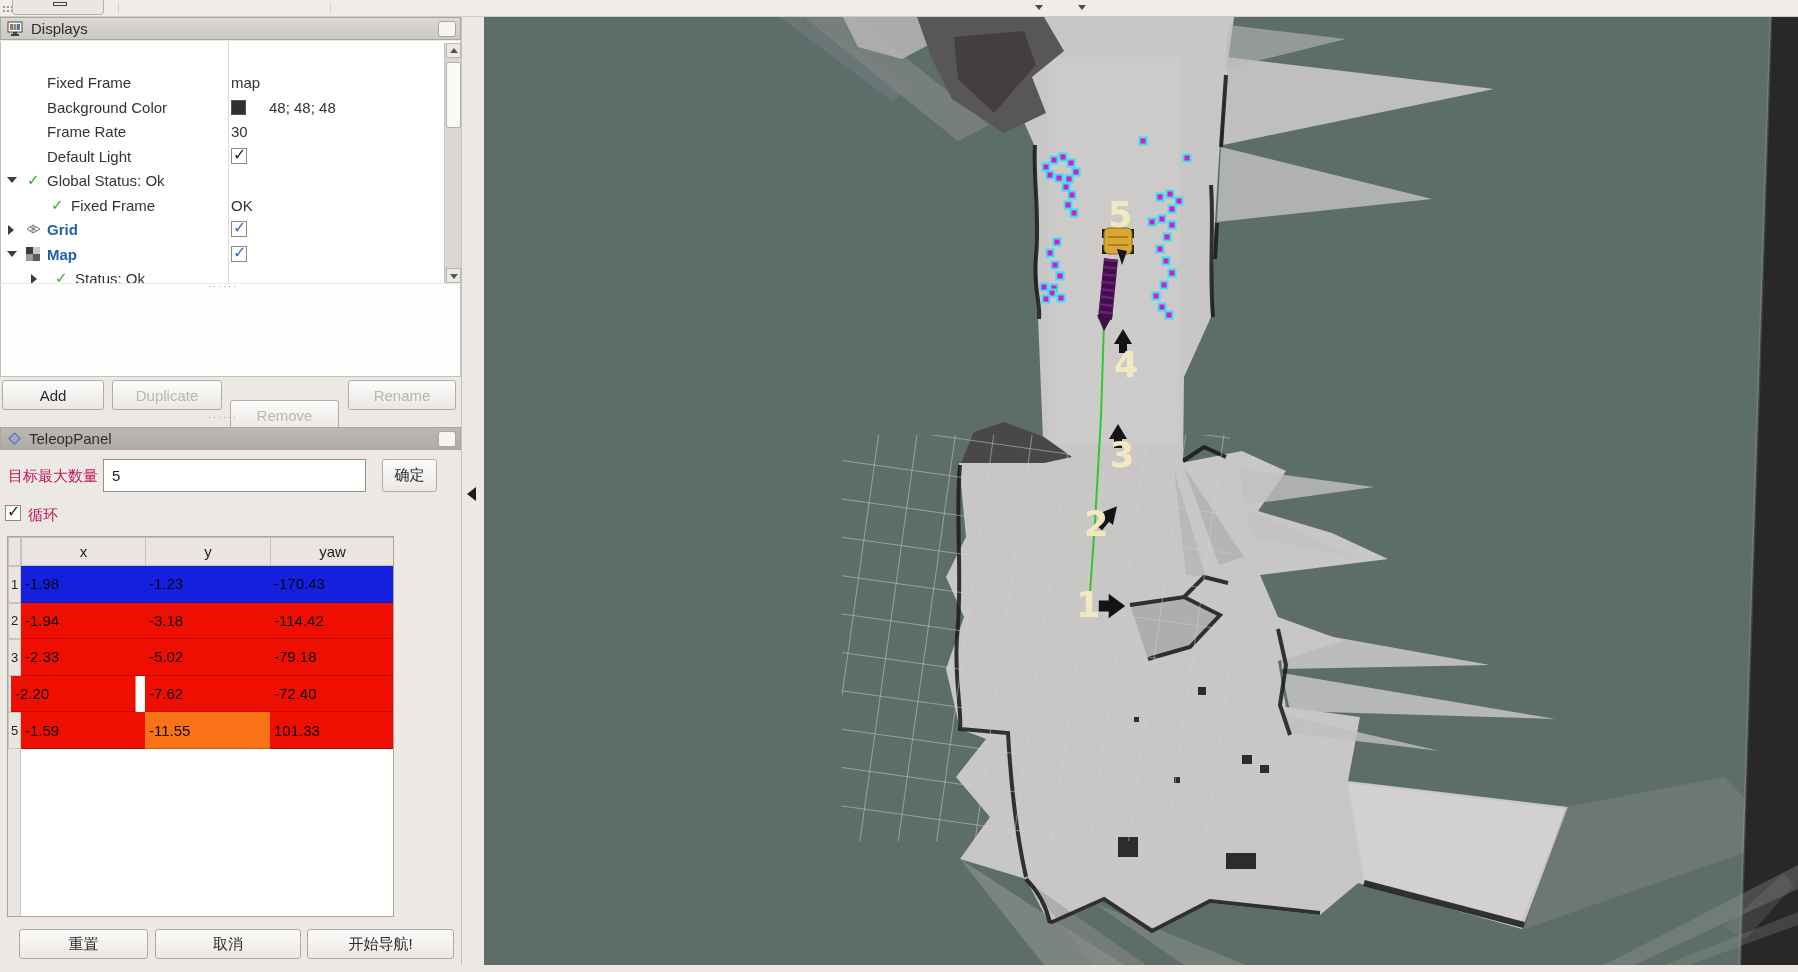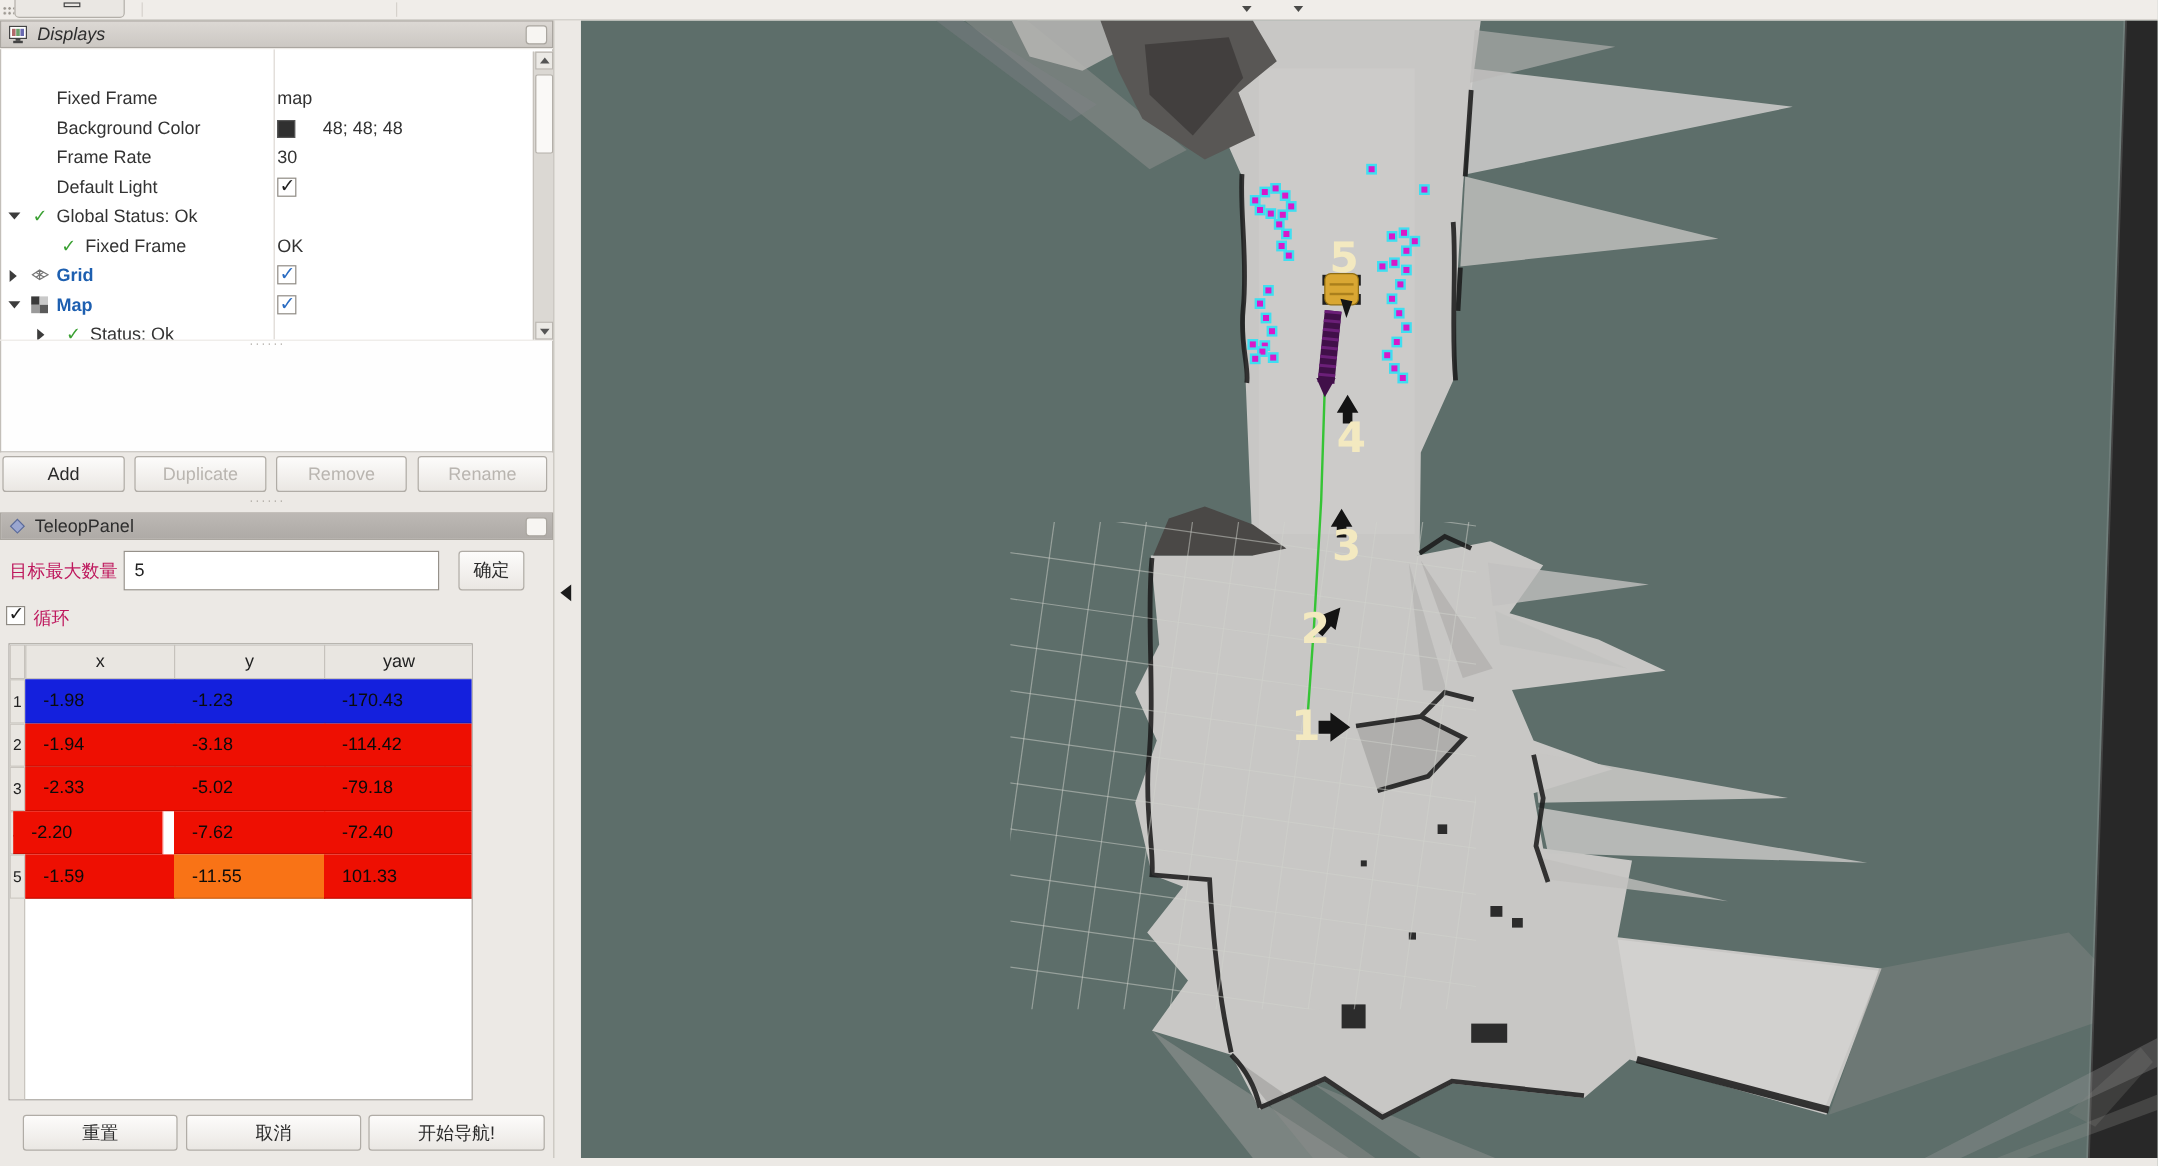--- a/index.html
+++ b/index.html
@@ -39,7 +39,7 @@
   .dots { font-size:9px; letter-spacing:2px; color:#9b978f; }
 
   
-  #displays-header { top:17px; background:linear-gradient(#dcd8d4,#ccc8c3);font-style:italic; }
+  #displays-header { top:17px; background:linear-gradient(#dcd8d4,#ccc8c3); }
   #displays-tree { left:0; top:41px; width:461px; height:242px; background:#fff;
                    border-left:1px solid #c3bfb9; border-right:1px solid #c3bfb9; overflow:hidden; }
   #tree-divider { left:227px; top:0; width:1px; height:242px; background:#dcd8d3; }

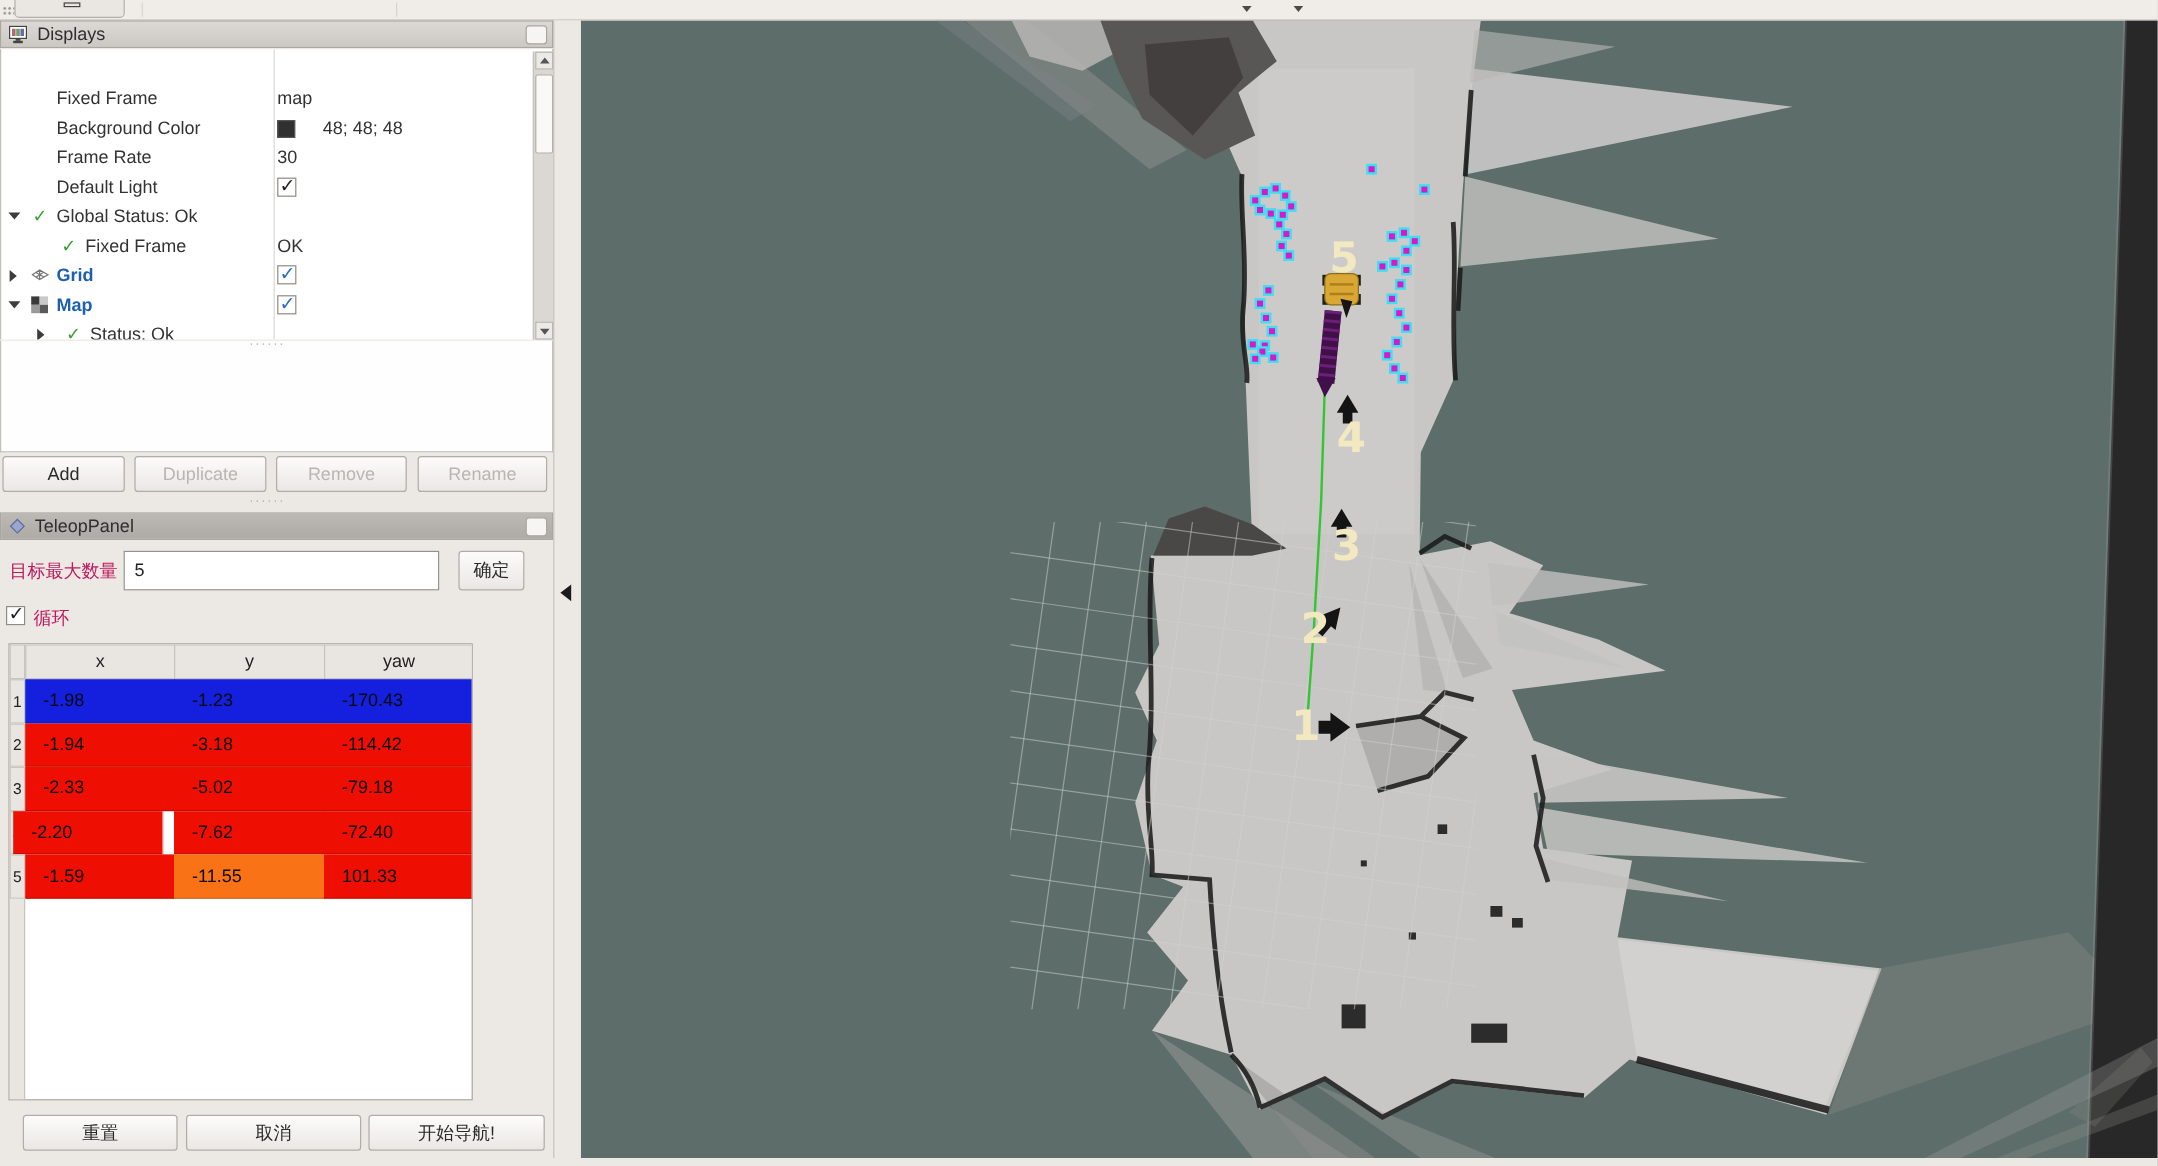--- a/index.html
+++ b/index.html
@@ -194,7 +194,7 @@
 
 <div class="btn abs" style="left:2px;   top:380px; width:102px; height:30px">Add</div>
 <div class="btn disabled abs" style="left:112px; top:380px; width:110px; height:30px">Duplicate</div>
-<div class="btn disabled abs" style="left:230px; top:380px; width:109px; height:30px">Remove</div>
+<div class="btn disabled abs" style="left:230px; top:400px; width:109px; height:30px">Remove</div>
 <div class="btn disabled abs" style="left:348px; top:380px; width:108px; height:30px">Rename</div>
 <div class="dots abs" style="left:208px; top:412px">······</div>
 

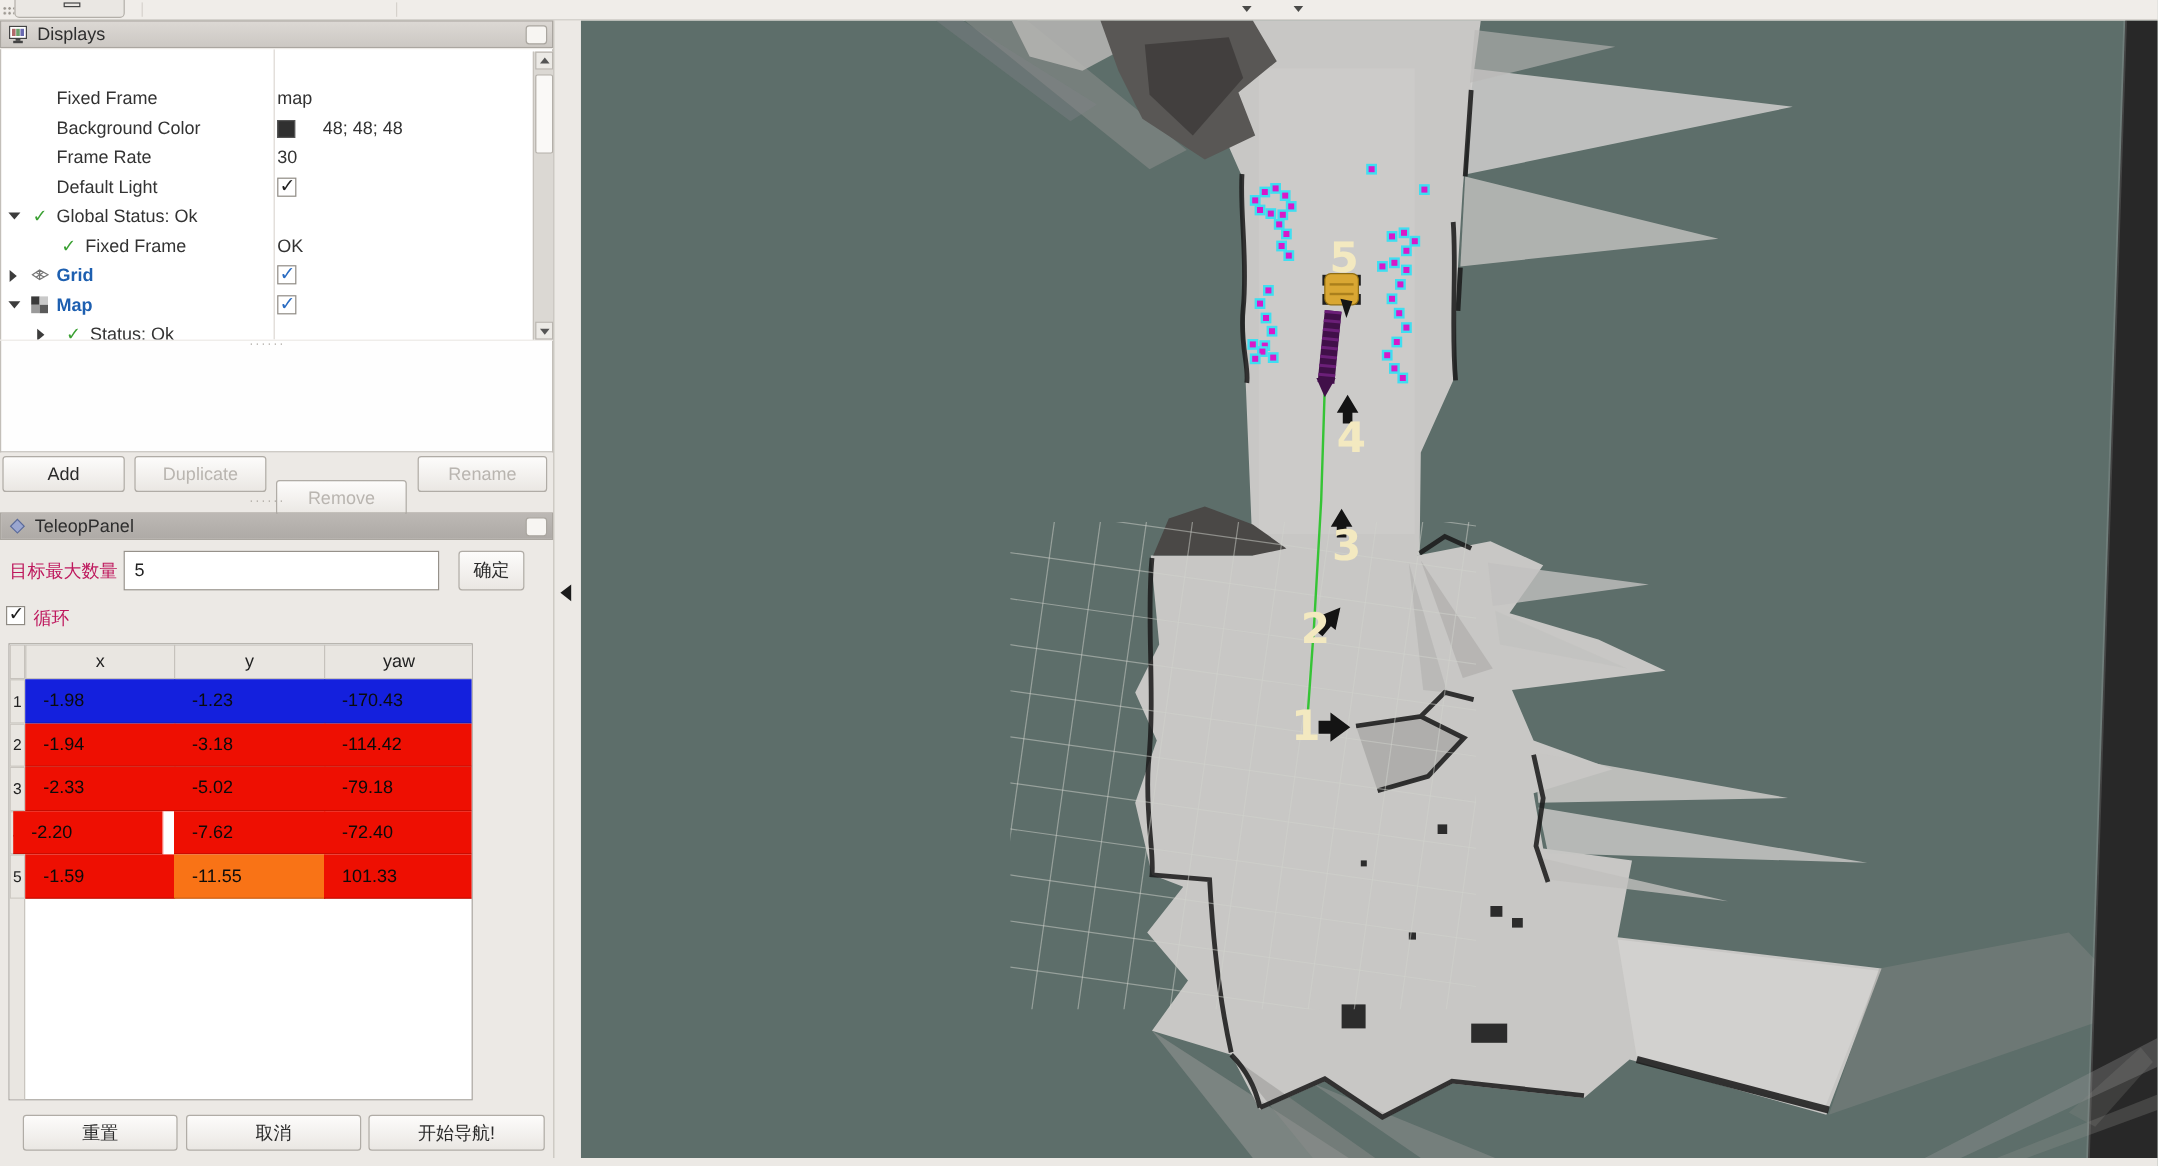--- a/index.html
+++ b/index.html
@@ -72,7 +72,7 @@
   .rownum { position:absolute; left:0; width:13px; background:#e9e6e1; border:1px solid #c9c5bf;
             font-size:13px; color:#222; display:flex; align-items:center; justify-content:center; }
   .cell { position:absolute; font-size:15px; color:#0b0b0b; display:flex; align-items:center;
-          padding-left:15px; border-right:1px solid rgba(255,255,255,.45);
+          padding-left:4px; border-right:1px solid rgba(255,255,255,.45);
           border-bottom:1px solid rgba(0,0,0,.18); }
   #num-strip { position:absolute; left:0; top:212px; width:13px; height:168px;
                background:#e9e6e1; border-right:1px solid #c9c5bf; }

